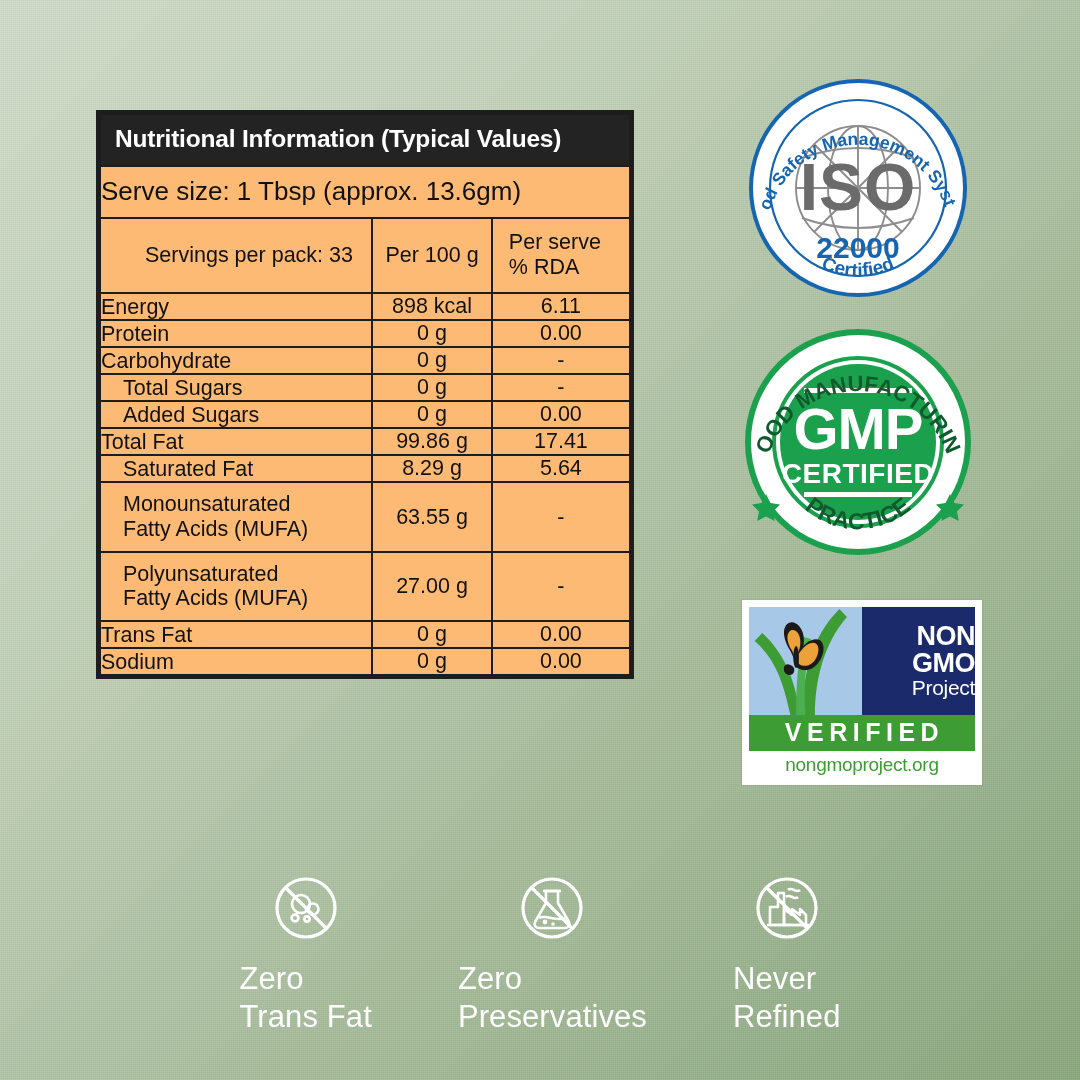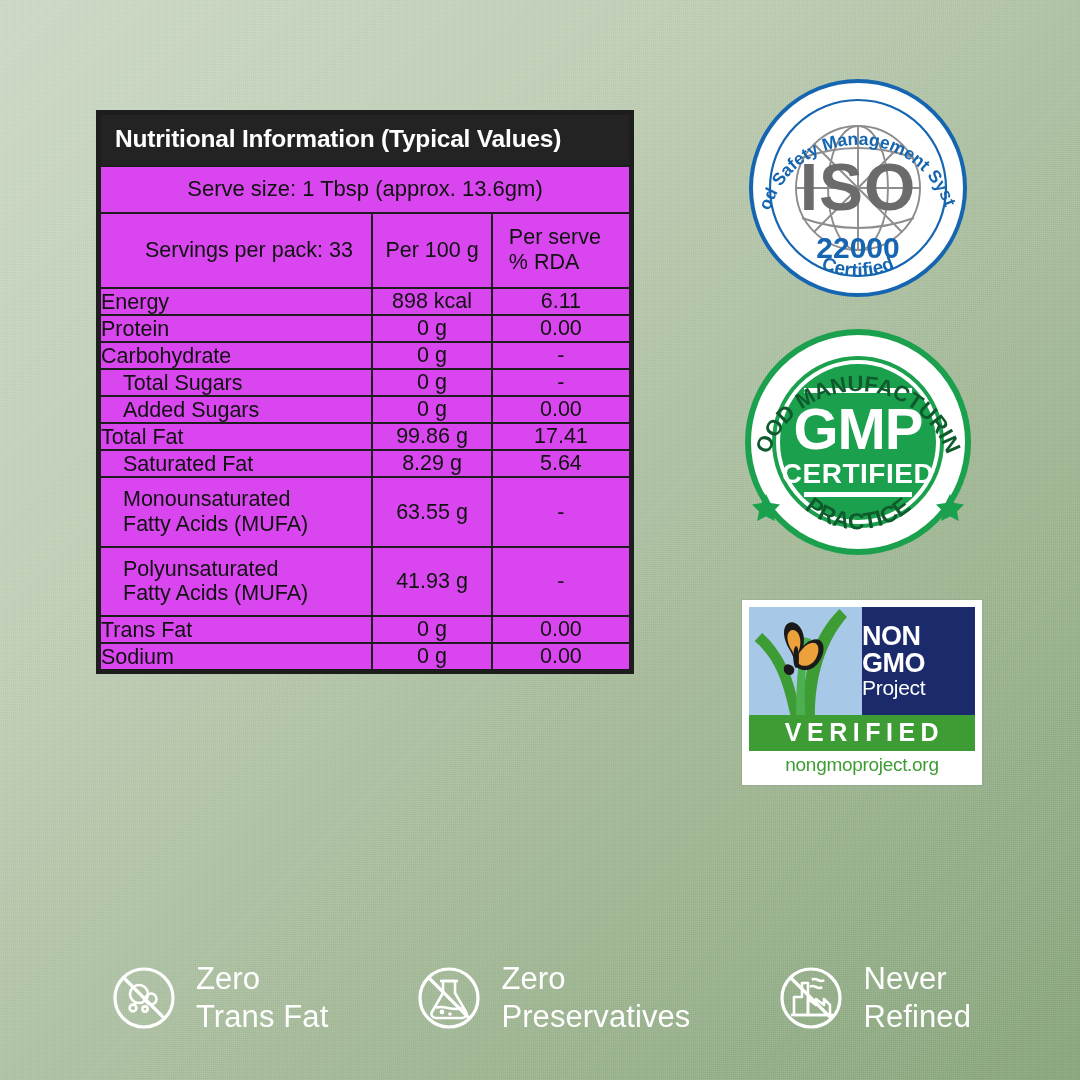--- a/index.html
+++ b/index.html
@@ -32,7 +32,7 @@
     left: 96px;
     top: 110px;
     width: 538px;
-    background: #d946ef;
+    background: #fdba74;
     border: 5px solid #1d1d1d;
     z-index: 3;
   }

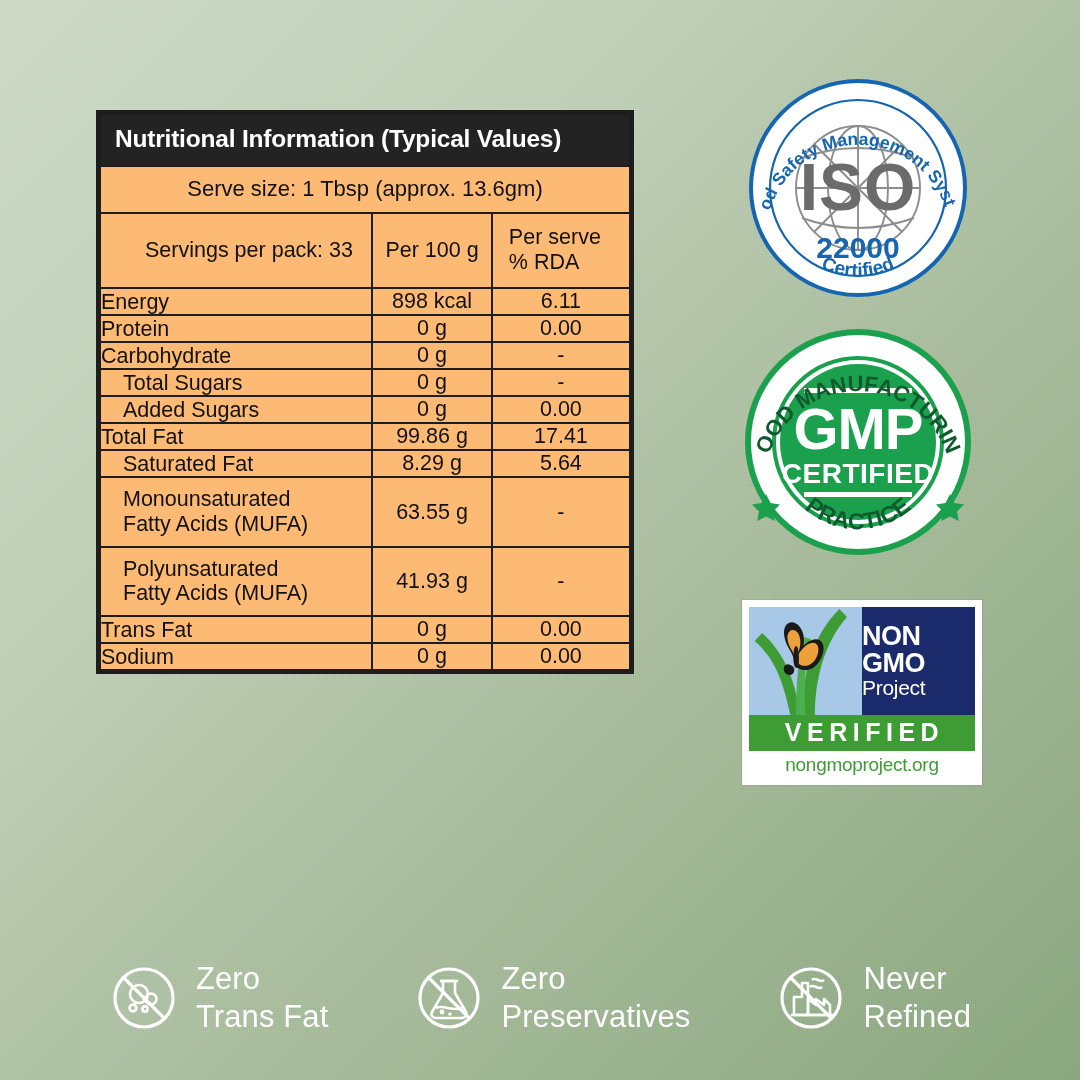--- a/index.html
+++ b/index.html
@@ -50,8 +50,8 @@
   .serve-size-row {
     border-top: 2px solid #1d1d1d;
     border-bottom: 2px solid #1d1d1d;
-    text-align: center;
-    font-size: 22px;
+    text-align: left;
+    font-size: 26px;
     padding: 9px 0 10px;
     color: #111;
   }

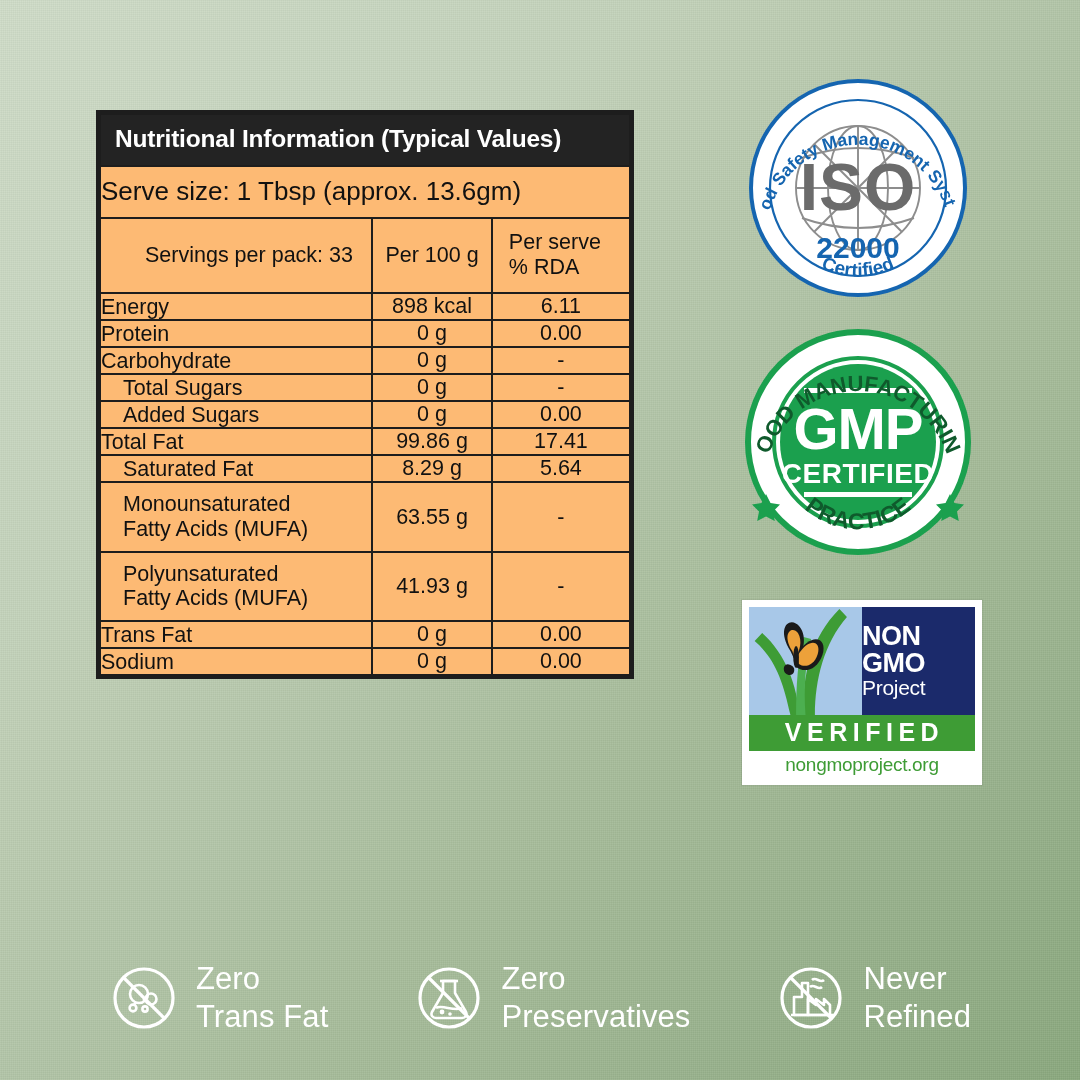--- a/index.html
+++ b/index.html
@@ -241,7 +241,7 @@
         <tr>
           <td class="col-name indent-1 two-line" style="white-space: pre-line;">Polyunsaturated
 Fatty Acids (MUFA)</td>
-          <td class="col-per100">41.93 g</td>
+          <td class="col-per100">27.00 g</td>
           <td class="col-rda">-</td>
         </tr>
         <tr>

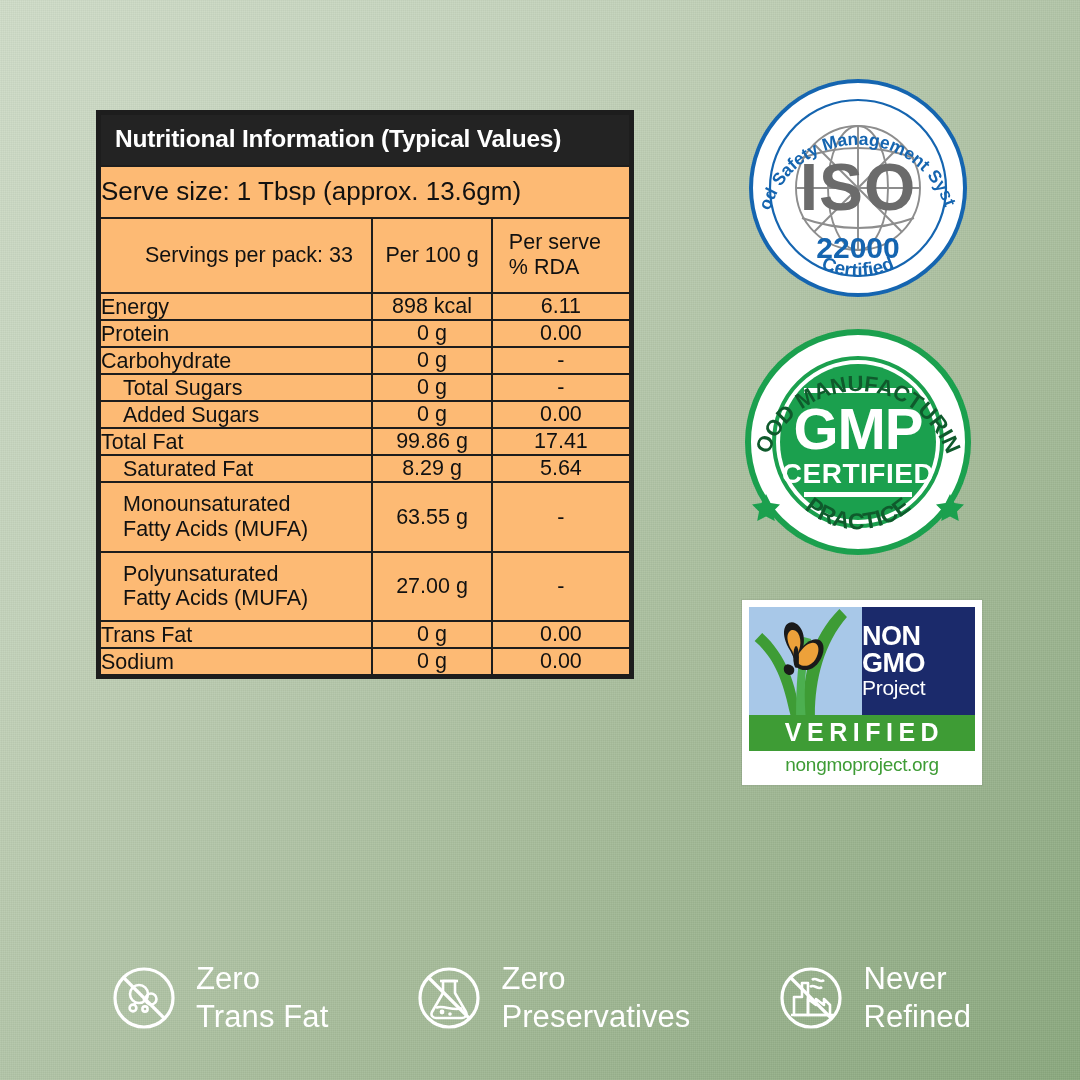--- a/index.html
+++ b/index.html
@@ -132,9 +132,10 @@
     color: #fff;
     display: flex;
     flex-direction: column;
-    align-items: flex-start;
+    align-items: flex-end;
     justify-content: center;
     line-height: 0.98;
+    padding-left: 9px;
   }
   .gmo-navy .l1, .gmo-navy .l2 {
     font-size: 27px; font-weight: bold; letter-spacing: -0.5px;

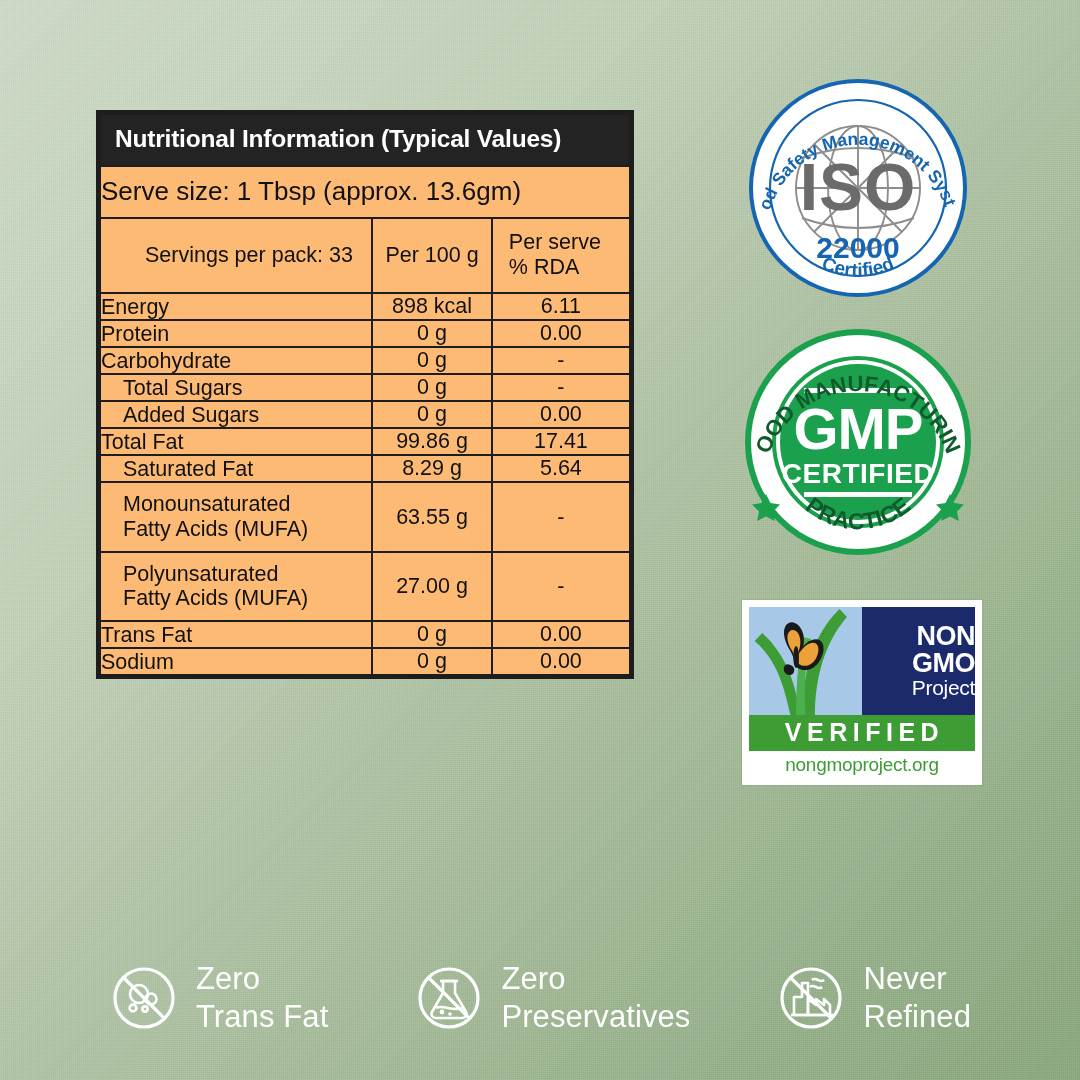--- a/index.html
+++ b/index.html
@@ -170,7 +170,7 @@
     gap: 86px;
     z-index: 3;
   }
-  .feature-item { display: flex; align-items: center; gap: 17px; }
+  .feature-item { display: flex; align-items: center; gap: 17px; flex-direction: column; }
   .feature-label {
     color: #ffffff;
     font-size: 31px;

